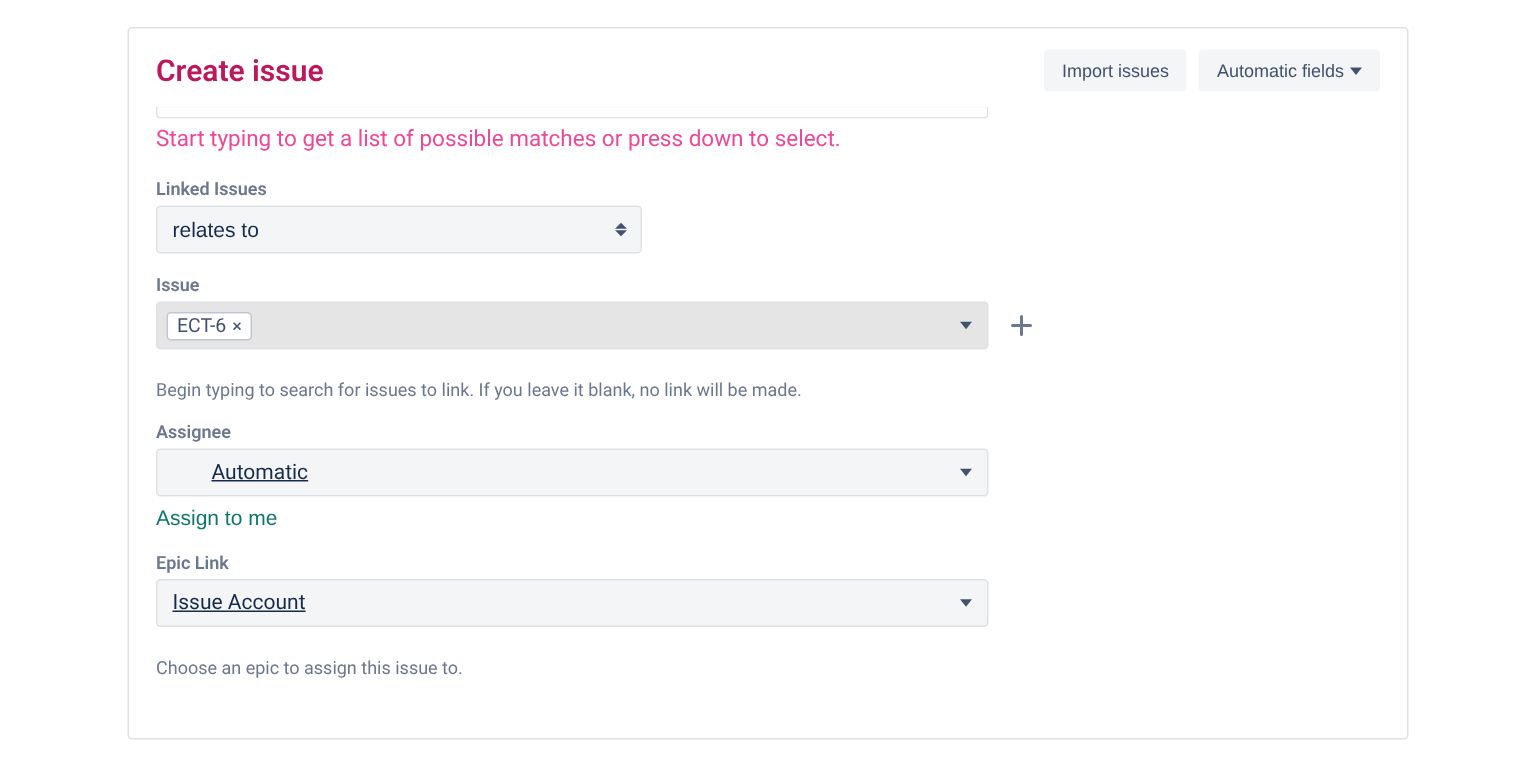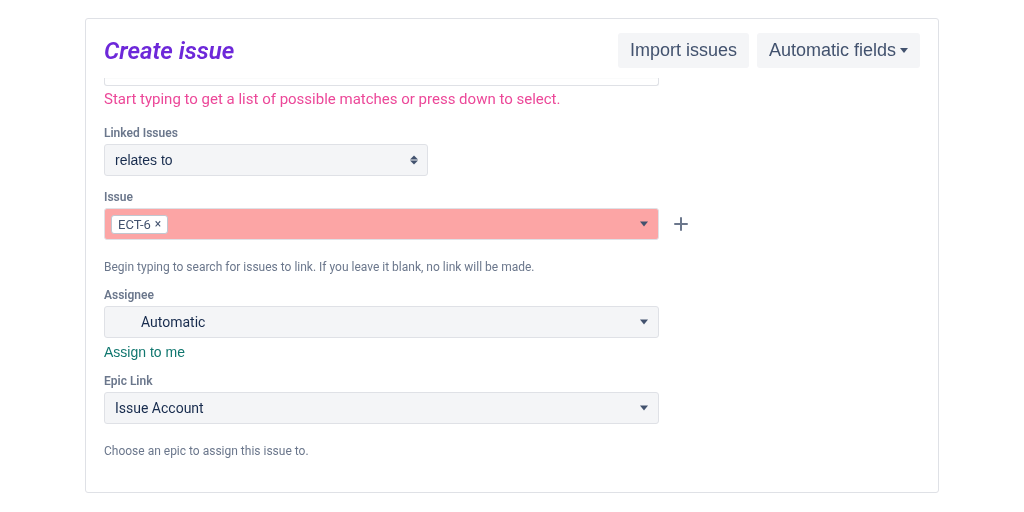--- a/index.html
+++ b/index.html
@@ -30,10 +30,9 @@
     margin-bottom: 10px;
   }
   .dialog-title {
-    font-size: 24px;
+    font-size: 20px;
     font-weight: 600;
-    color: #6d28d9;
-    font-style: italic;
+    color: #be185d;
   }
   .header-actions {
     display: flex;

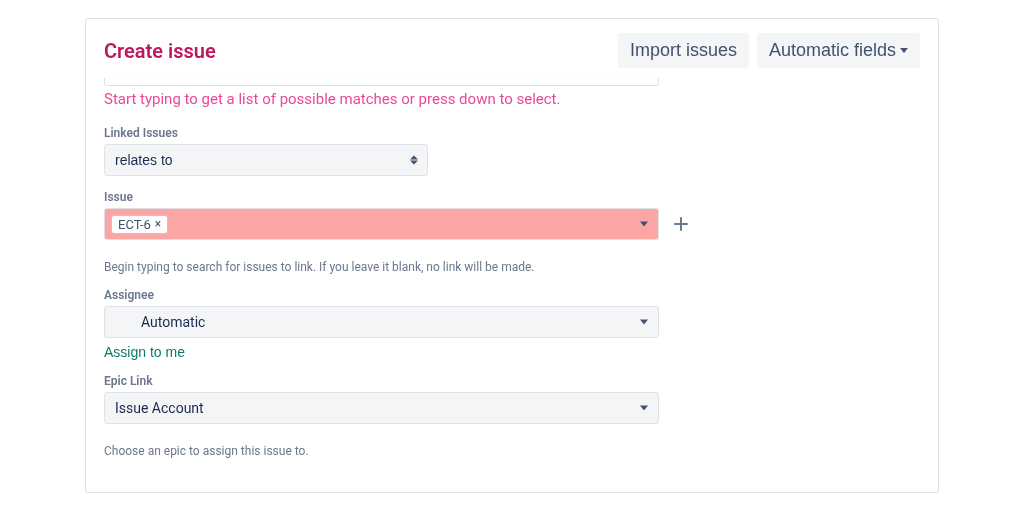--- a/index.html
+++ b/index.html
@@ -43,7 +43,7 @@
     border: none;
     border-radius: 3px;
     padding: 7px 12px;
-    font-size: 18px;
+    font-size: 12px;
     color: #42526E;
     cursor: pointer;
     display: inline-flex;

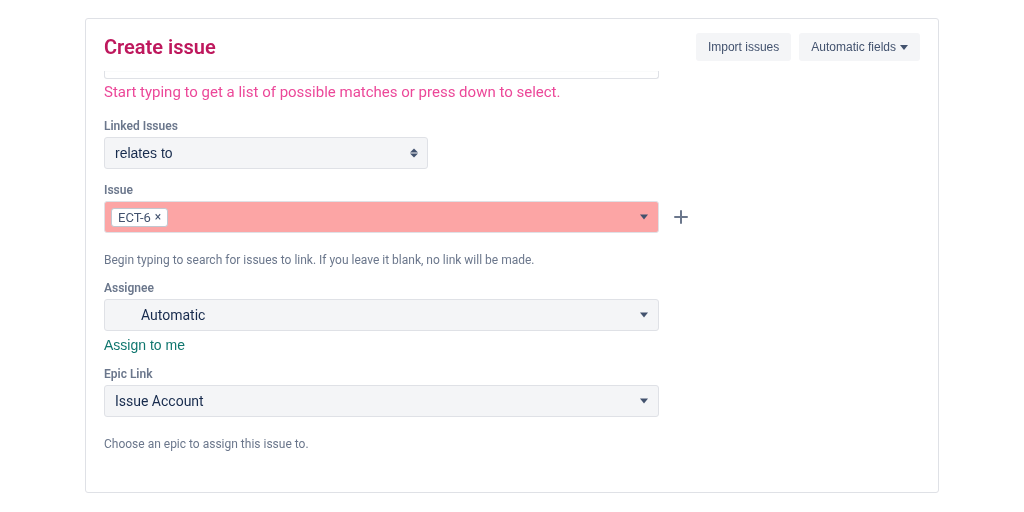--- a/index.html
+++ b/index.html
@@ -135,7 +135,7 @@
     flex: 0 0 555px;
     max-width: 100%;
     width: 555px;
-    background: #fca5a5;
+    background: #e5e5e5;
     border: 1px solid #DFE1E6;
     border-radius: 3px;
     min-height: 32px;

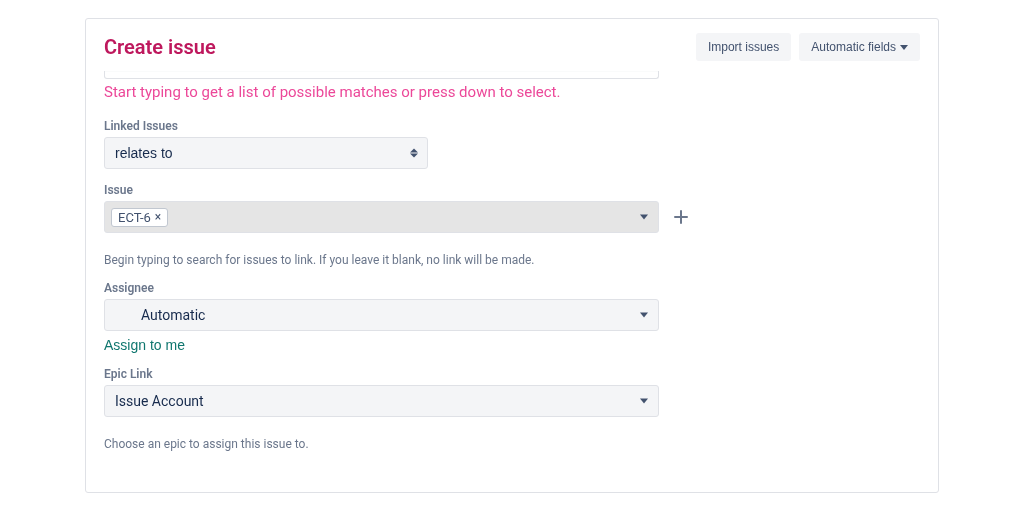--- a/index.html
+++ b/index.html
@@ -204,6 +204,7 @@
     cursor: pointer;
     font-size: 14px;
     color: #172B4D;
+    text-decoration: underline;
   }
   .dropdown.assignee {
     padding-left: 36px;

